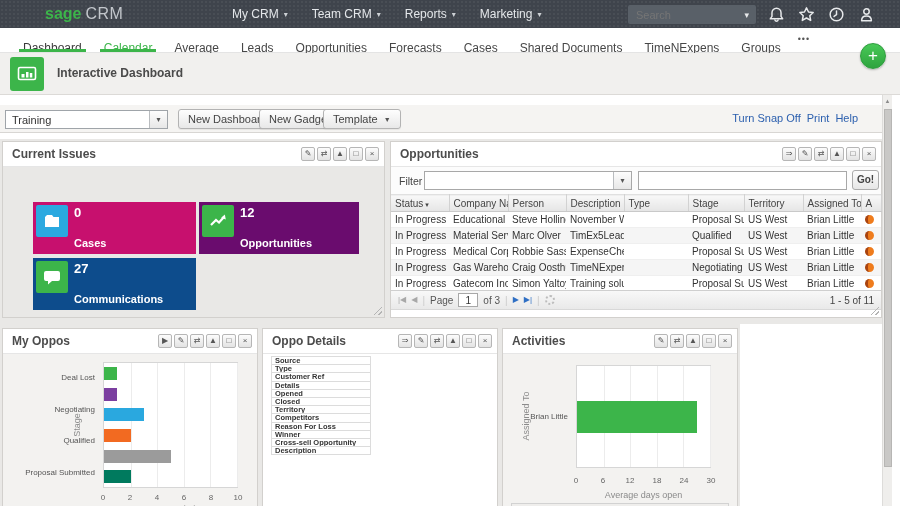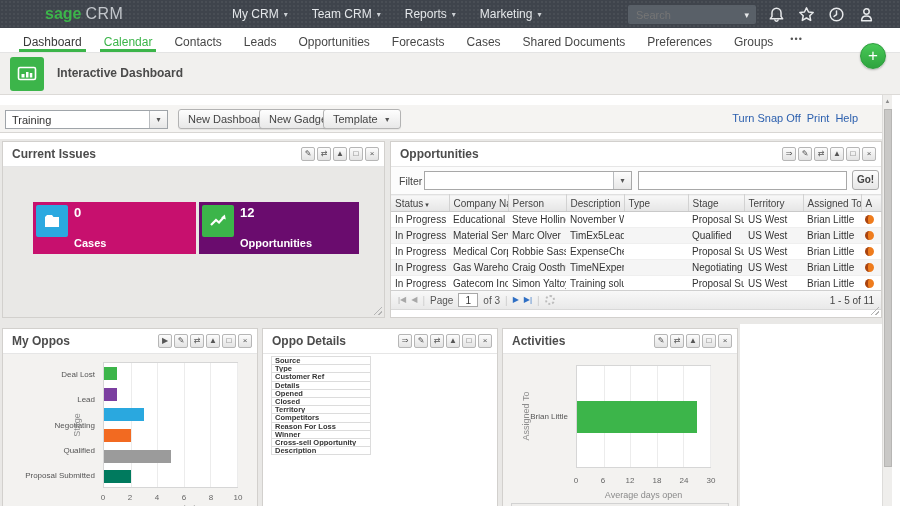--- a/index.html
+++ b/index.html
@@ -28,7 +28,7 @@
   
   .tabs{position:absolute;left:0;top:28px;width:900px;height:25px;background:#fff;border-bottom:1px solid #e4e4e4;
         display:flex;align-items:stretch;padding-left:12px;}
-  .tab{position:relative;font-size:12px;color:#474747;padding:2px 11px;line-height:24px;cursor:pointer;white-space:nowrap;}
+  .tab{position:relative;font-size:12px;color:#474747;padding:8px 11px;line-height:24px;cursor:pointer;white-space:nowrap;}
   .tab.active{color:#3a3a3a;}
   .tab.active::after,.tab.highlight::after{content:"";position:absolute;left:7px;right:7px;bottom:0;height:3px;background:#3cb54a;}
   .tab.highlight{color:#3cb54a;}

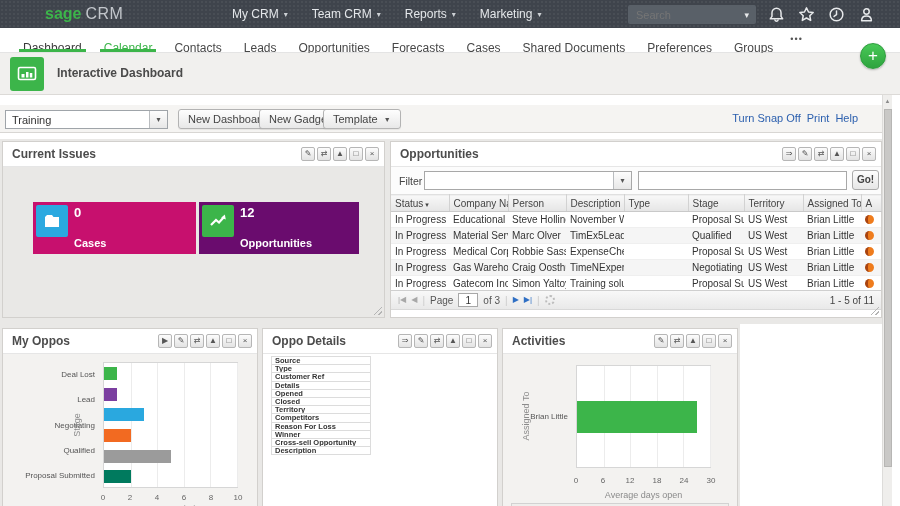--- a/index.html
+++ b/index.html
@@ -198,7 +198,7 @@
   <div class="tabs" id="tabs">
       <div class="tab active">Dashboard</div>
       <div class="tab highlight">Calendar</div>
-      <div class="tab">Contacts</div>
+      <div class="tab">Average</div>
       <div class="tab">Leads</div>
       <div class="tab">Opportunities</div>
       <div class="tab">Forecasts</div>

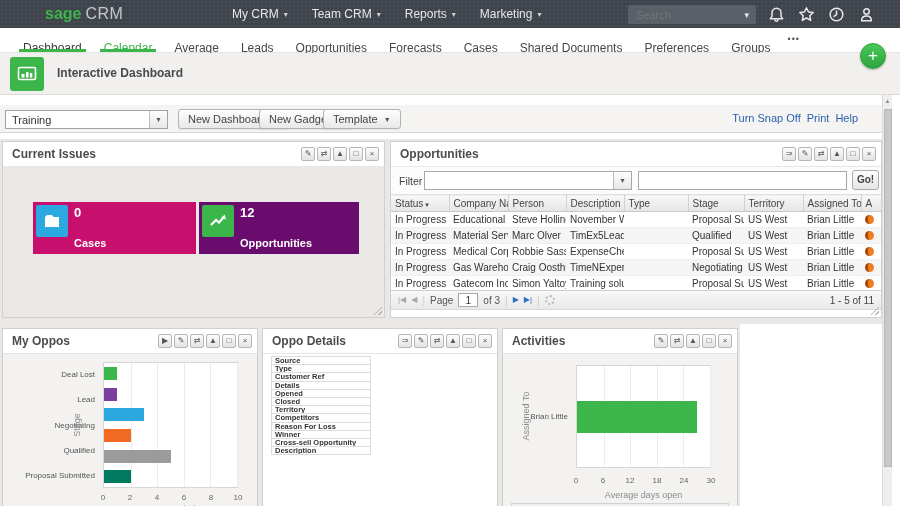--- a/index.html
+++ b/index.html
@@ -204,7 +204,7 @@
       <div class="tab">Forecasts</div>
       <div class="tab">Cases</div>
       <div class="tab">Shared Documents</div>
-      <div class="tab">Preferences</div>
+      <div class="tab">TimeNExpens</div>
       <div class="tab">Groups</div>
       <div class="tab-overflow">•••</div>
     </div>

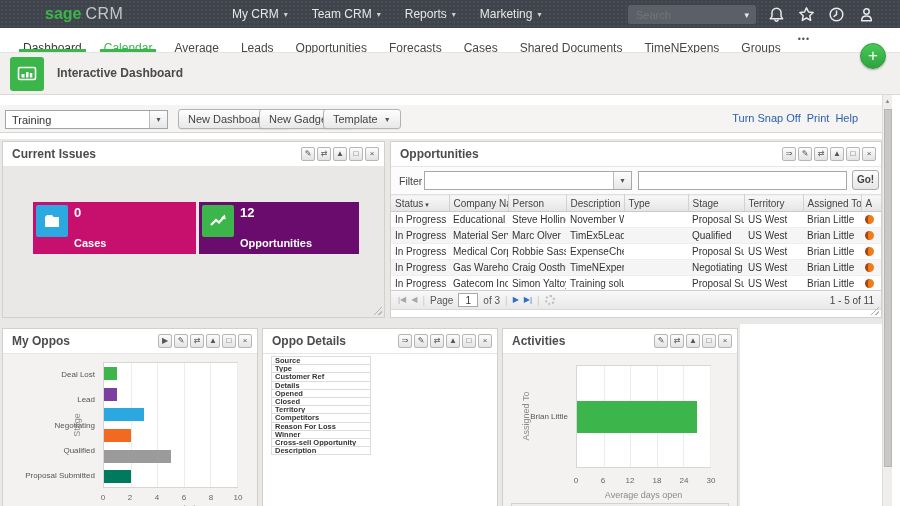--- a/index.html
+++ b/index.html
@@ -279,6 +279,15 @@
             </div>
             <div class="tile-count">12</div>
             <div class="tile-label">Opportunities</div>
+          </div>
+          <div class="tile" style="left: 30px; top: 91px; width: 163px; background: rgb(13, 76, 140);">
+            <div class="tile-icon" style="background: rgb(60, 181, 74);">
+              <svg width="20" height="20" viewBox="0 0 20 20">
+                <path fill="#fff" d="M4 4h12a2 2 0 0 1 2 2v6a2 2 0 0 1-2 2h-6l-4 3.4V14H4a2 2 0 0 1-2-2V6a2 2 0 0 1 2-2z"></path>
+              </svg>
+            </div>
+            <div class="tile-count">27</div>
+            <div class="tile-label">Communications</div>
           </div>
         </div>
       <div class="resize-corner"></div>

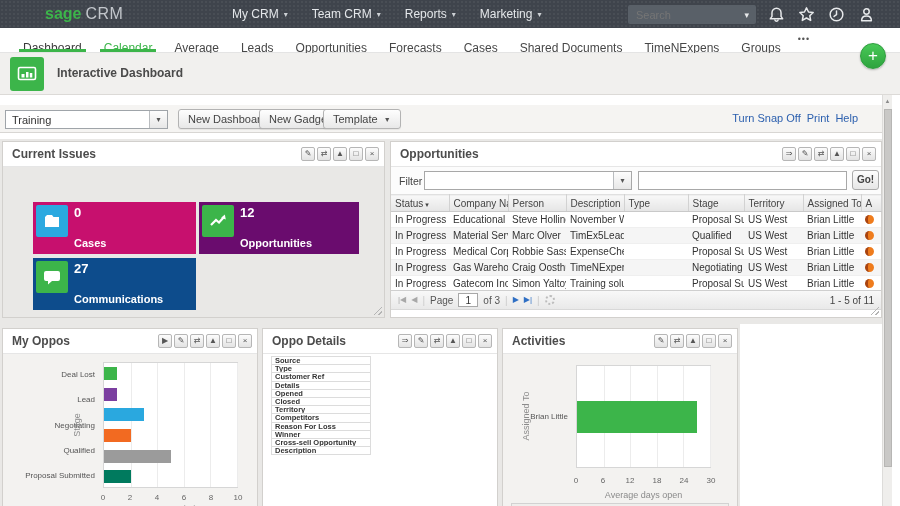--- a/index.html
+++ b/index.html
@@ -466,7 +466,6 @@
           </div>
           <div class="cats" style="left: 0px; top: 8px; width: 96px; height: 126px;">
             <div class="cat">Deal Lost</div>
-            <div class="cat">Lead</div>
             <div class="cat">Negotiating</div>
             <div class="cat">Qualified</div>
             <div class="cat">Proposal Submitted</div>

